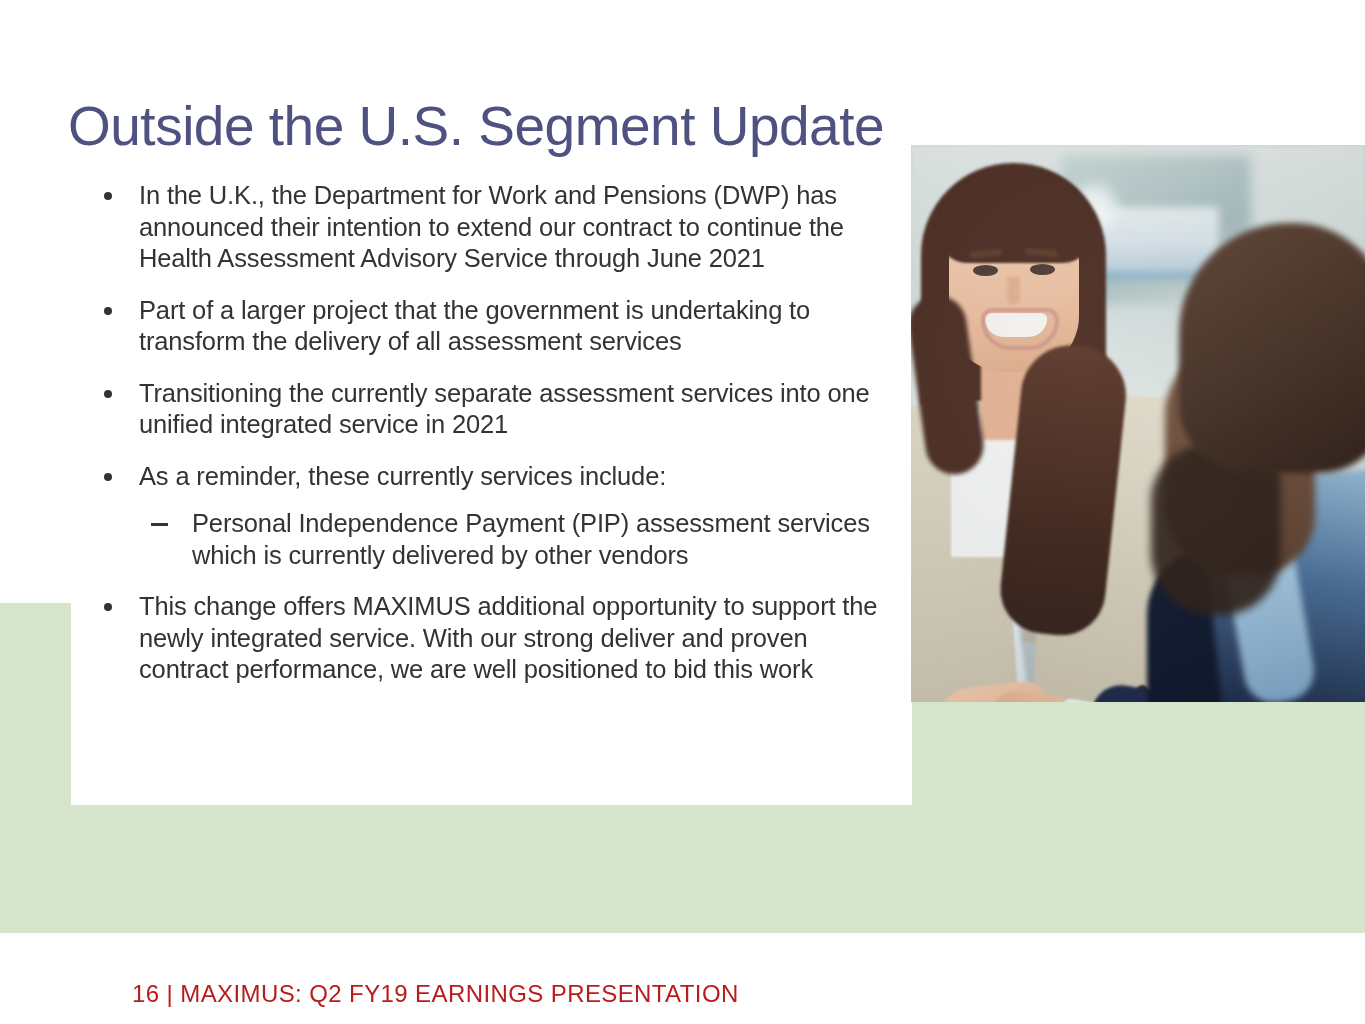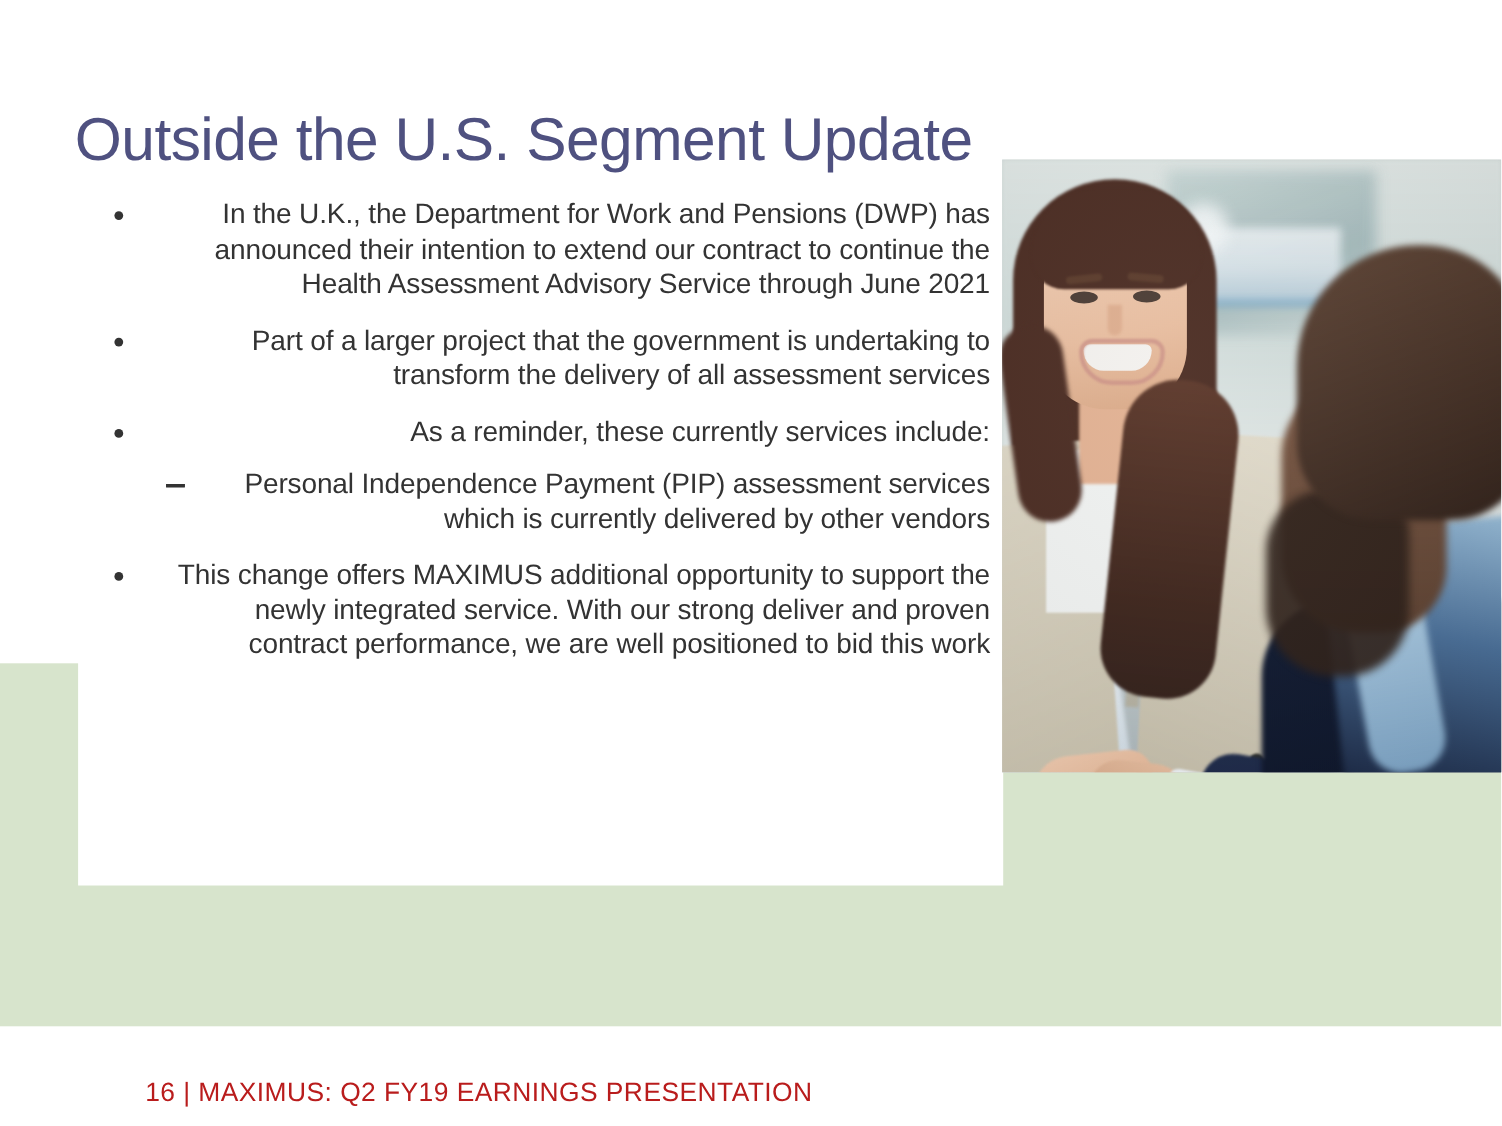--- a/index.html
+++ b/index.html
@@ -293,7 +293,6 @@
     font-size: 25.5px;
     line-height: 31.5px;
     letter-spacing: -0.15px;
-    text-align: right;
   }
   .bullet:last-child { margin-bottom: 16px; }
   .bullet .marker-dot {

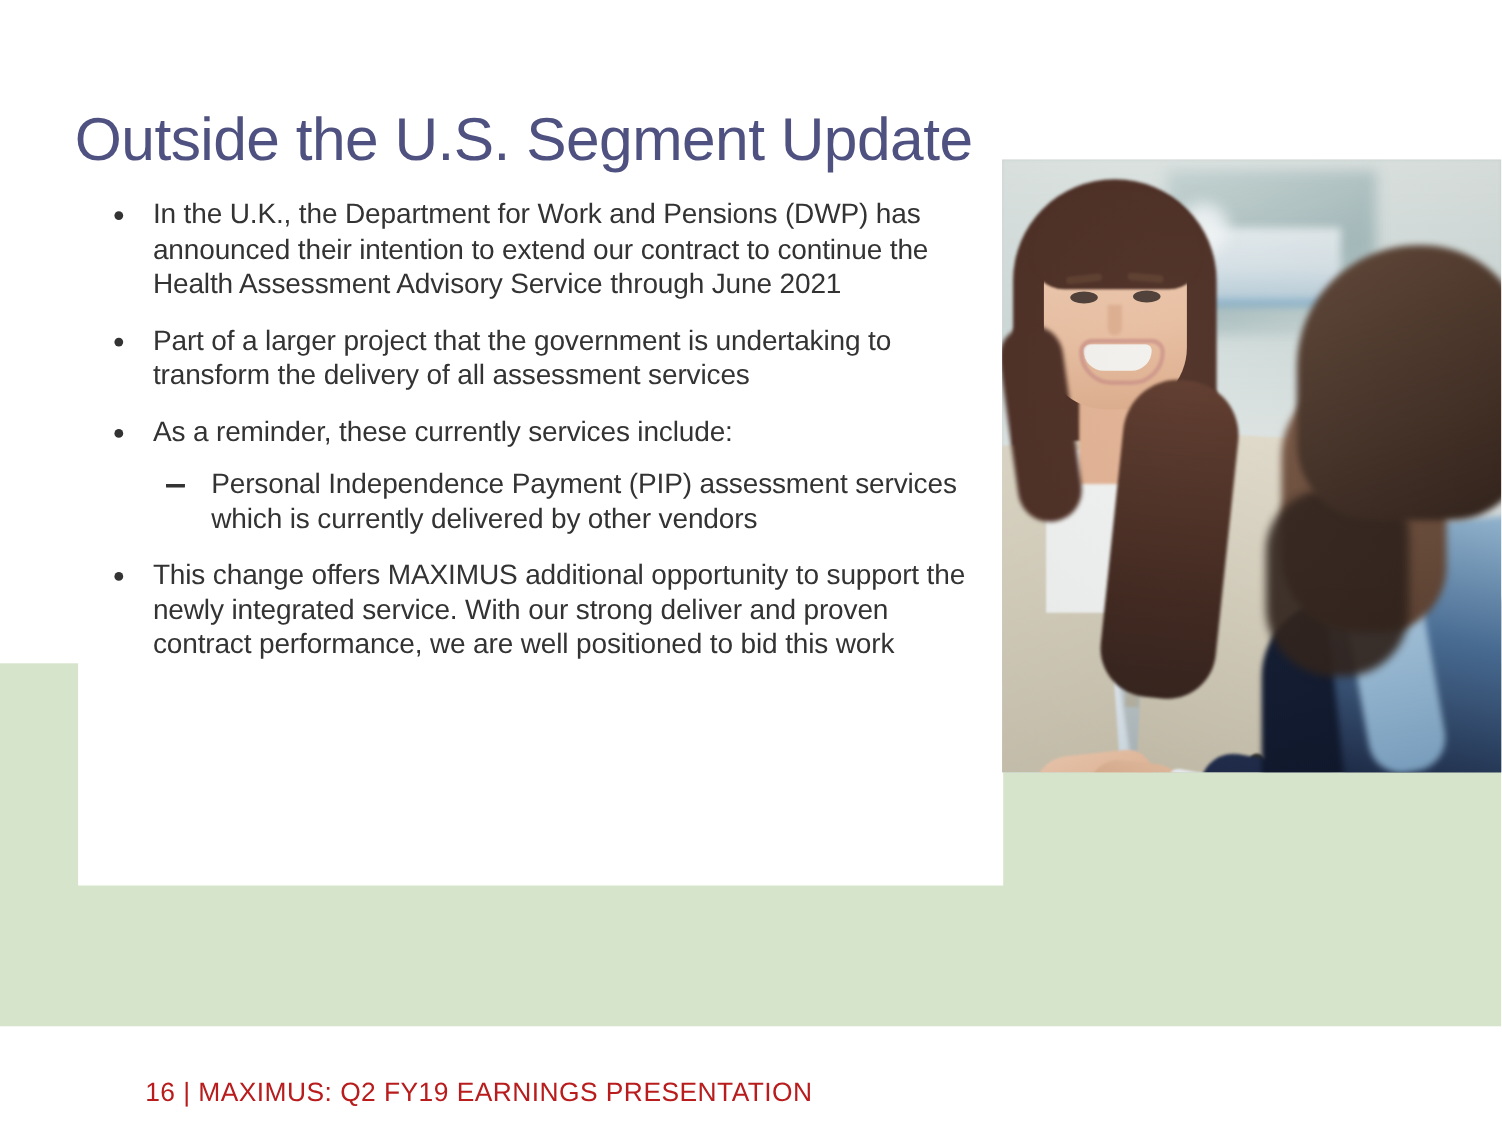--- a/index.html
+++ b/index.html
@@ -408,6 +408,10 @@
       <span>Part of a larger project that the government is undertaking to transform the delivery of all assessment services</span>
     </div>
 
+    <div class="bullet">
+      <span class="marker-dot"></span>
+      <span>Transitioning the currently separate assessment services into one unified integrated service in 2021</span>
+    </div>
 
     <div class="bullet">
       <span class="marker-dot"></span>

